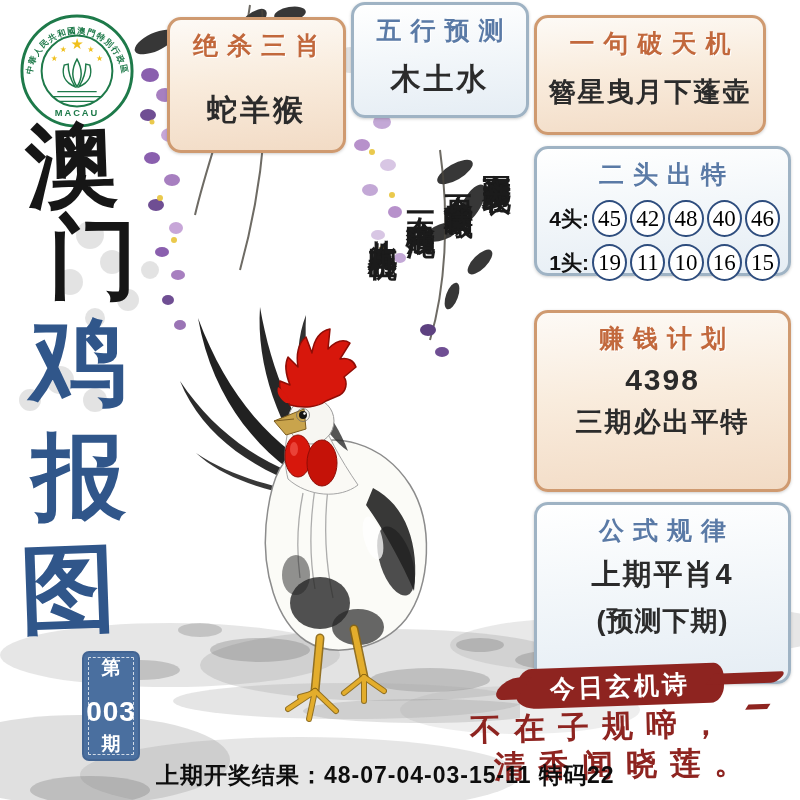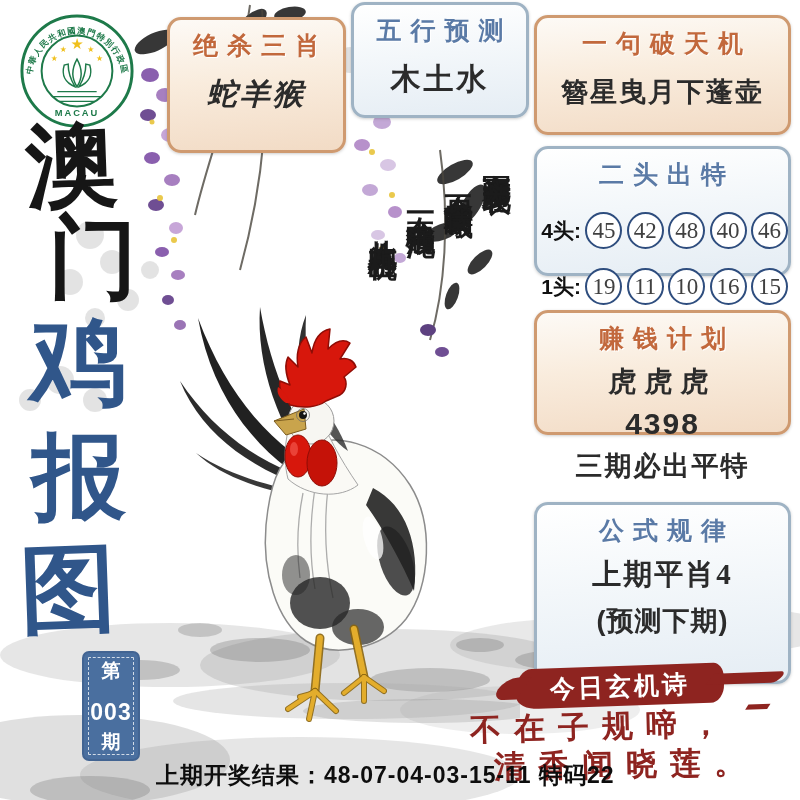--- a/index.html
+++ b/index.html
@@ -212,7 +212,7 @@
   <div class="p-value" style="font-size:30px;margin-top:10px;letter-spacing:3px;">木土水</div>
 </div>
 
-<div class="panel orange" style="left:534px;top:15px;width:257px;height:120px;">
+<div class="panel orange" style="left:534px;top:15px;width:232px;height:120px;">
   <div class="p-head orange">一句破天机</div>
   <div class="p-value" style="font-size:27px;margin-top:12px;letter-spacing:2px;">簪星曳月下蓬壶</div>
 </div>

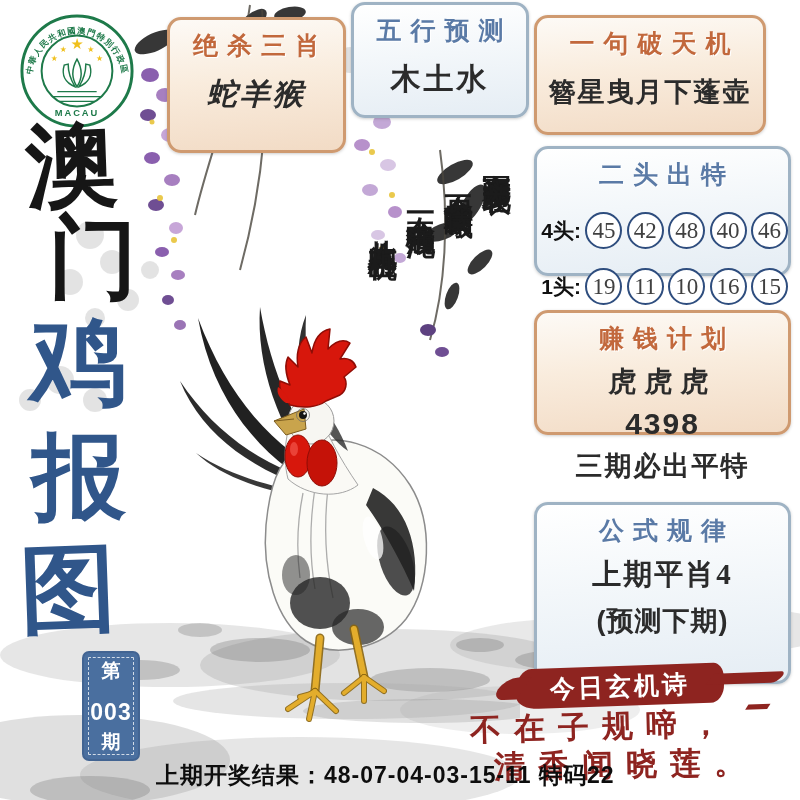--- a/index.html
+++ b/index.html
@@ -204,7 +204,7 @@
 
 <div class="panel orange" style="left:167px;top:17px;width:179px;height:136px;">
   <div class="p-head orange">绝杀三肖</div>
-  <div class="p-value" style="font-size:30px;margin-top:10px;letter-spacing:3px;font-style:italic;">蛇羊猴</div>
+  <div class="p-value" style="font-size:30px;margin-top:26px;letter-spacing:3px;">蛇羊猴</div>
 </div>
 
 <div class="panel blue" style="left:351px;top:2px;width:178px;height:116px;">

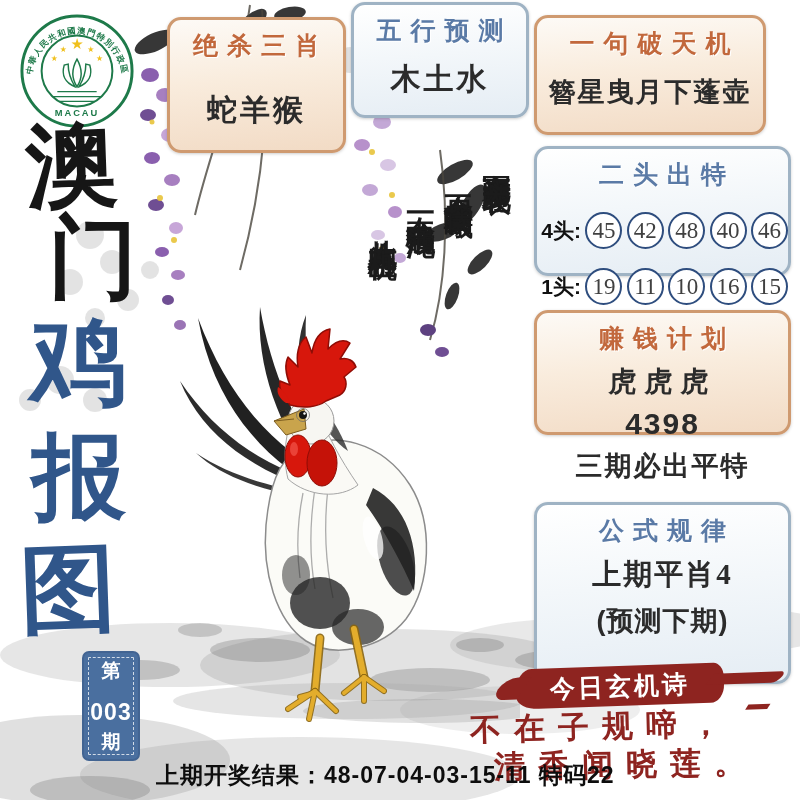--- a/index.html
+++ b/index.html
@@ -21,7 +21,7 @@
   .p-value{text-align:center;font-weight:bold;color:#2b2b2b;}
 
   
-  .th-row{display:flex;align-items:center;padding:0 0;margin-top:19px;justify-content:space-between;}
+  .th-row{display:flex;align-items:center;padding:0 8px;margin-top:7px;justify-content:space-between;}
   .th-label{font-size:21px;font-weight:bold;color:#111;width:44px;flex:0 0 44px;text-align:right;}
   .ball{width:37px;height:37px;border-radius:50%;border:2.5px solid #2e4d7e;background:#fff;
         display:flex;align-items:center;justify-content:center;margin-left:3px;

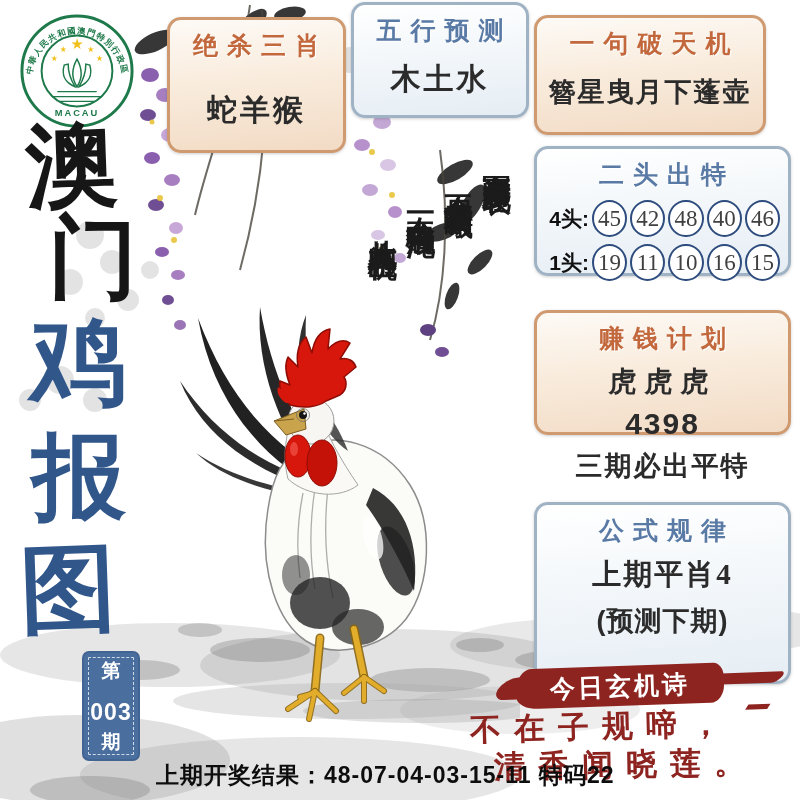--- a/index.html
+++ b/index.html
@@ -25,7 +25,7 @@
   .th-label{font-size:21px;font-weight:bold;color:#111;width:44px;flex:0 0 44px;text-align:right;}
   .ball{width:37px;height:37px;border-radius:50%;border:2.5px solid #2e4d7e;background:#fff;
         display:flex;align-items:center;justify-content:center;margin-left:3px;
-        font-family:"Liberation Serif",serif;font-size:23px;color:#404040;box-sizing:border-box;}
+        font-family:"Liberation Serif",serif;font-size:23px;color:#000000;box-sizing:border-box;}
 
   .stack{display:flex;flex-direction:column;align-items:center;}
 

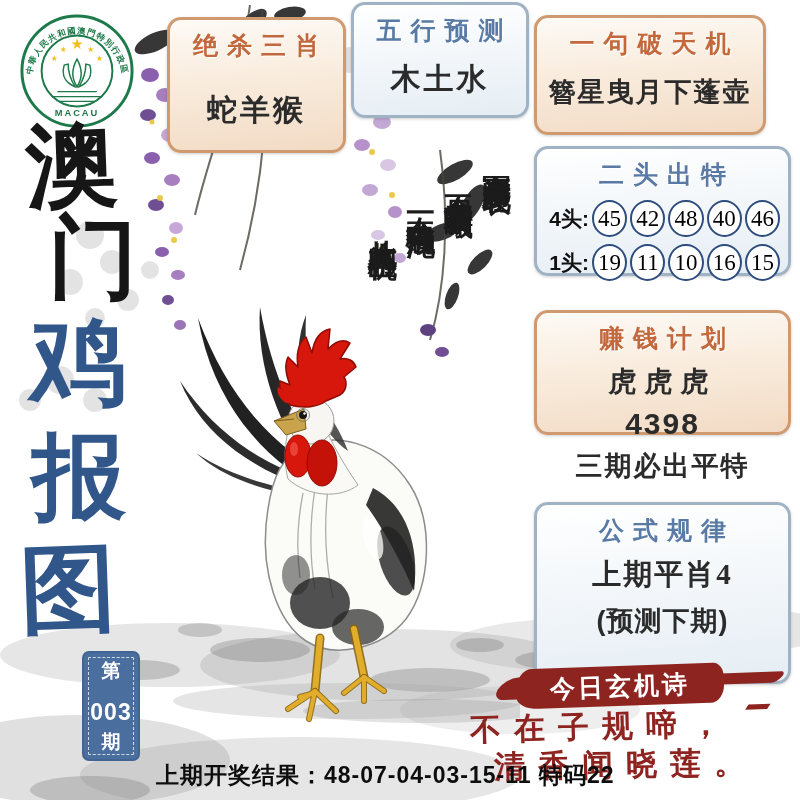--- a/index.html
+++ b/index.html
@@ -237,7 +237,7 @@
   </div>
 </div>
 
-<div class="panel orange stack" style="left:534px;top:310px;width:257px;height:125px;">
+<div class="panel orange stack" style="left:534px;top:310px;width:257px;height:182px;">
   <div class="p-head orange">赚钱计划</div>
   <div class="p-value" style="font-size:28px;letter-spacing:8px;margin-top:6px;">虎虎虎</div>
   <div class="p-value" style="font-size:30px;letter-spacing:2px;margin-top:6px;">4398</div>

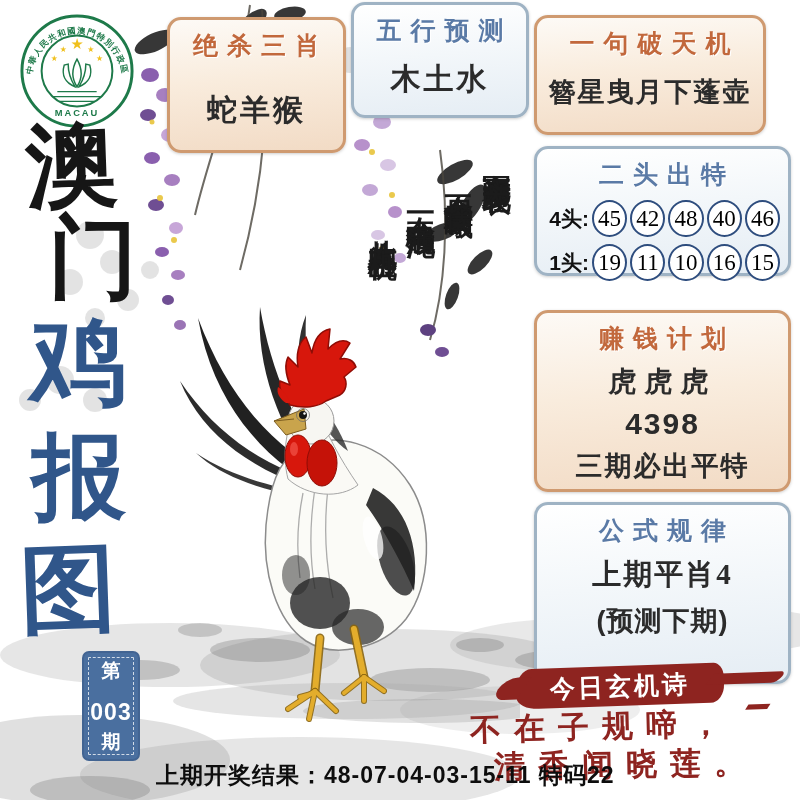--- a/index.html
+++ b/index.html
@@ -239,7 +239,6 @@
 
 <div class="panel orange stack" style="left:534px;top:310px;width:257px;height:182px;">
   <div class="p-head orange">赚钱计划</div>
-  <div class="p-value" style="font-size:28px;letter-spacing:8px;margin-top:6px;">虎虎虎</div>
   <div class="p-value" style="font-size:30px;letter-spacing:2px;margin-top:6px;">4398</div>
   <div class="p-value" style="font-size:27px;letter-spacing:2px;margin-top:7px;">三期必出平特</div>
 </div>

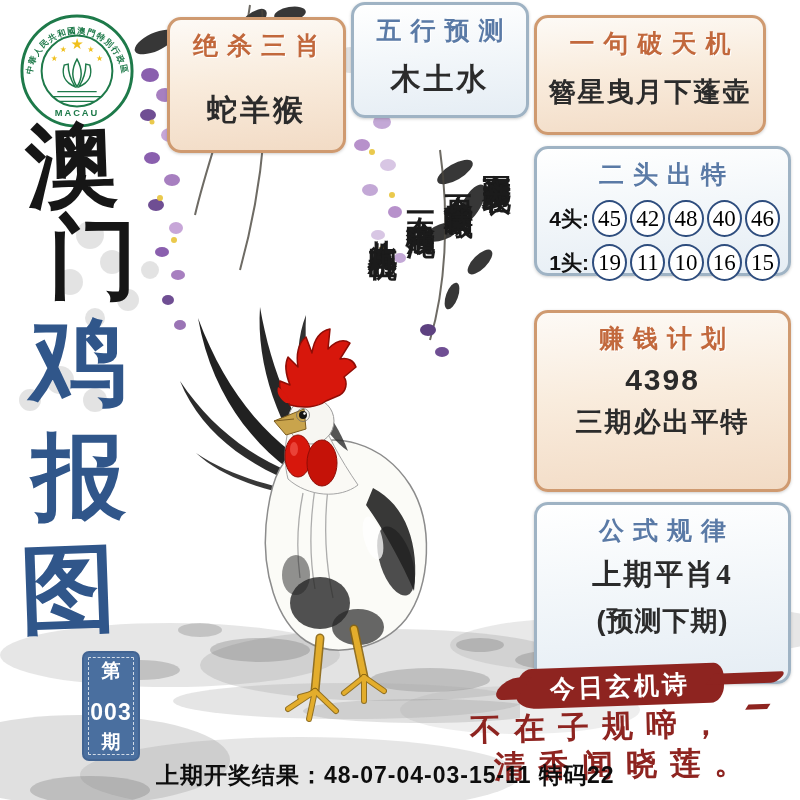--- a/index.html
+++ b/index.html
@@ -245,7 +245,7 @@
 
 <div class="panel blue stack" style="left:534px;top:502px;width:257px;height:182px;">
   <div class="p-head blue">公式规律</div>
-  <div class="p-value" style="font-size:29px;letter-spacing:2px;margin-top:6px;font-family:Liberation Serif, serif;">上期平肖4</div>
+  <div class="p-value" style="font-size:29px;letter-spacing:2px;margin-top:6px;">上期平肖4</div>
   <div class="p-value" style="font-size:27px;letter-spacing:1px;margin-top:8px;">(预测下期)</div>
 </div>
 

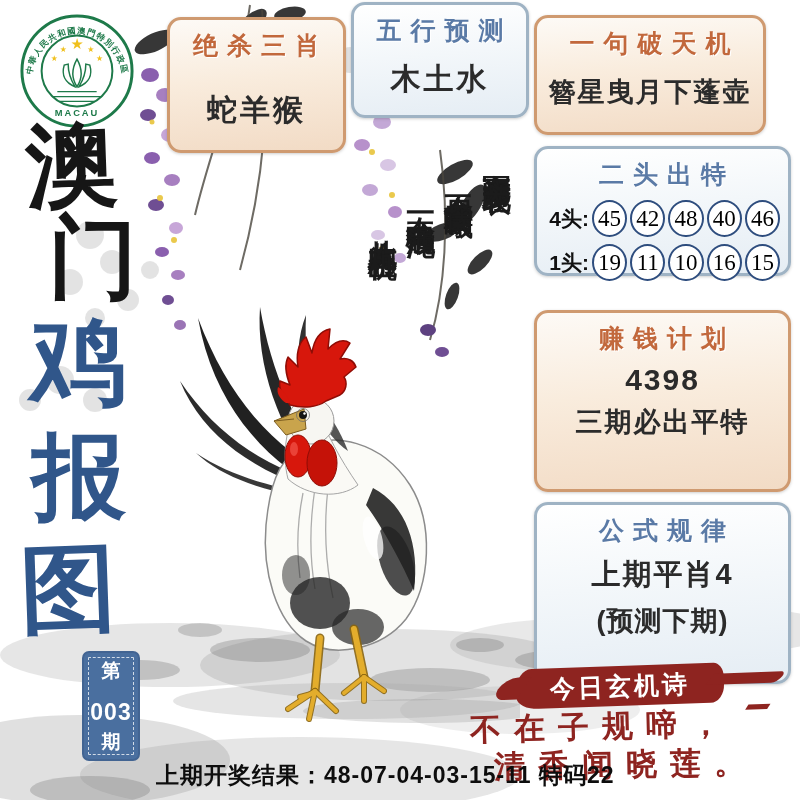--- a/index.html
+++ b/index.html
@@ -39,7 +39,7 @@
          justify-content:center;gap:3px;color:#fff;font-weight:bold;
          outline:1.5px dashed rgba(255,255,255,.75);outline-offset:-5px;
          box-shadow:0 0 0 2px #426492;}
-  .stamp .s1{font-size:19px;} .stamp .s2{font-size:23px;letter-spacing:1px;margin-top:12px;} .stamp .s3{font-size:19px;}
+  .stamp .s1{font-size:19px;} .stamp .s2{font-size:28px;letter-spacing:1px;margin-top:12px;} .stamp .s3{font-size:19px;}
 
   
   .vcol{position:absolute;writing-mode:vertical-rl;text-orientation:upright;z-index:2;

